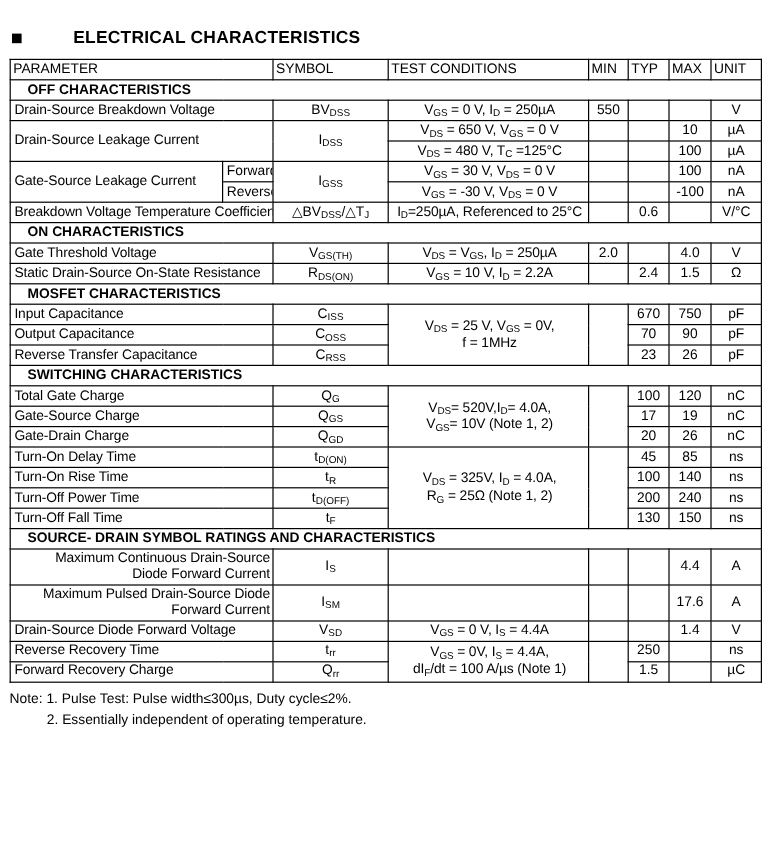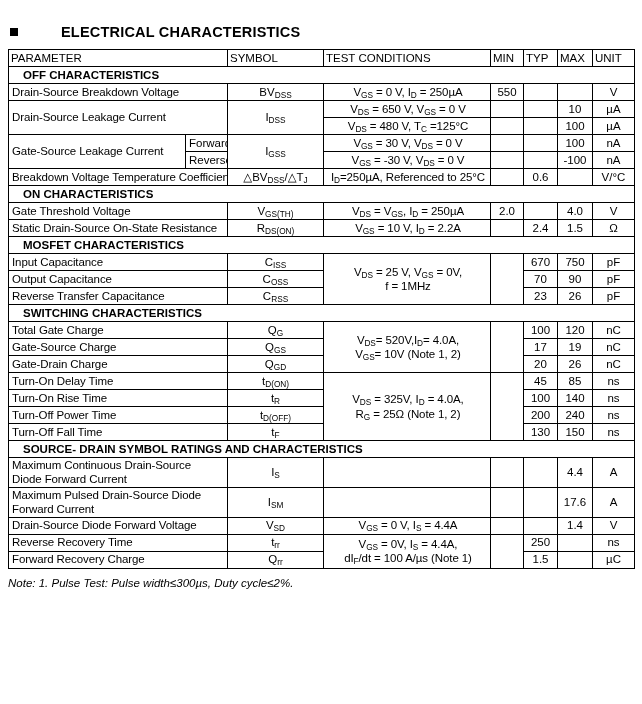--- a/index.html
+++ b/index.html
@@ -34,7 +34,7 @@
   td.colhead{text-align:left;margin-top:30px;}
   td.section{text-align:left;font-weight:bold;padding-left:14px;white-space:nowrap;}
   td.param{text-align:left;padding-left:3px;white-space:nowrap;letter-spacing:-0.1px;margin-top:14px;}
-  td.param.wrap2{white-space:normal;}
+  td.param.wrap2{white-space:normal;text-align:right;}
   td.subparam{text-align:left;padding-left:3px;}
   td.cond{text-align:center;padding-left:4px;white-space:nowrap;letter-spacing:-0.1px;}
   sub{font-size:0.72em;line-height:0;vertical-align:-0.25em;}

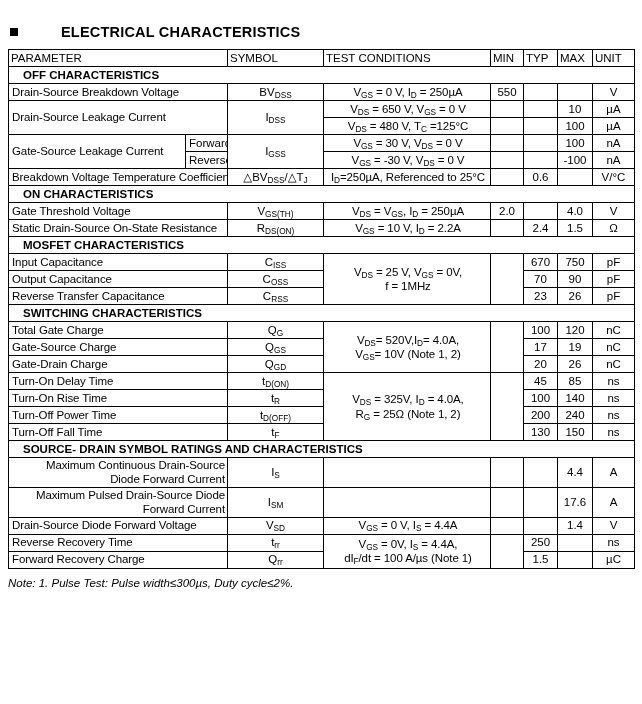--- a/index.html
+++ b/index.html
@@ -40,7 +40,7 @@
   sub{font-size:0.72em;line-height:0;vertical-align:-0.25em;}
 
   
-  .notes{margin-top:6px;font-size:11.5px;line-height:1.55;font-style:italic;}
+  .notes{margin-top:6px;font-size:11.5px;line-height:1.55;}
   .note-line-1{margin-left:0px;}
   .note-line-2{margin-left:31px;}
 </style>

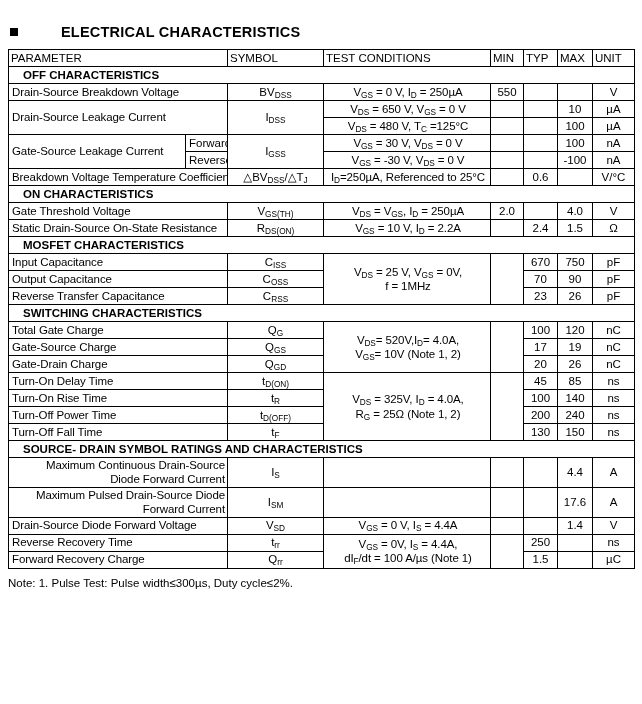--- a/index.html
+++ b/index.html
@@ -285,6 +285,7 @@
 
   <div class="notes">
     <div class="note-line-1">Note: 1. Pulse Test: Pulse width≤300µs, Duty cycle≤2%.</div>
+    <div class="note-line-2">2. Essentially independent of operating temperature.</div>
   </div>
 
 </div>

